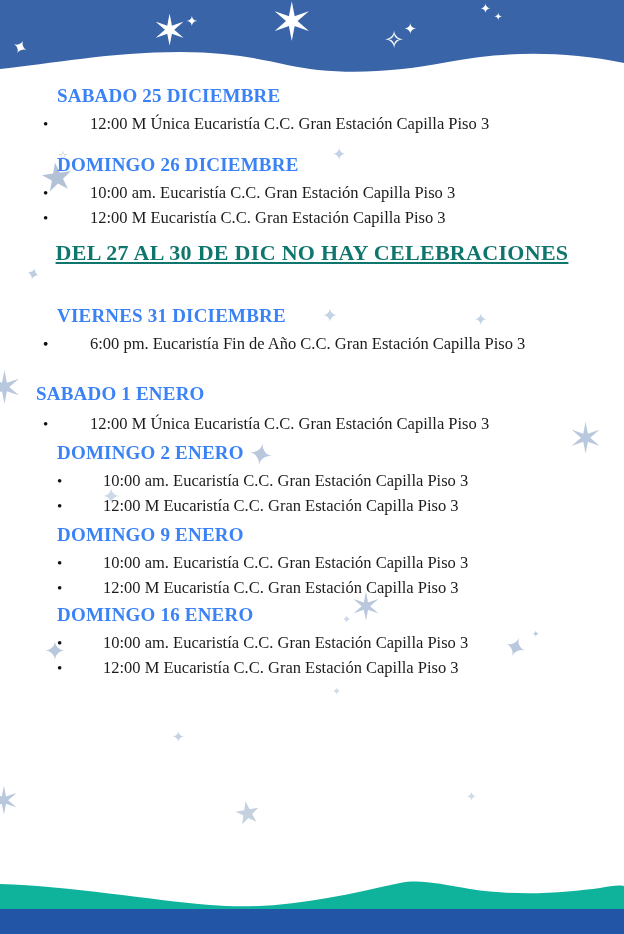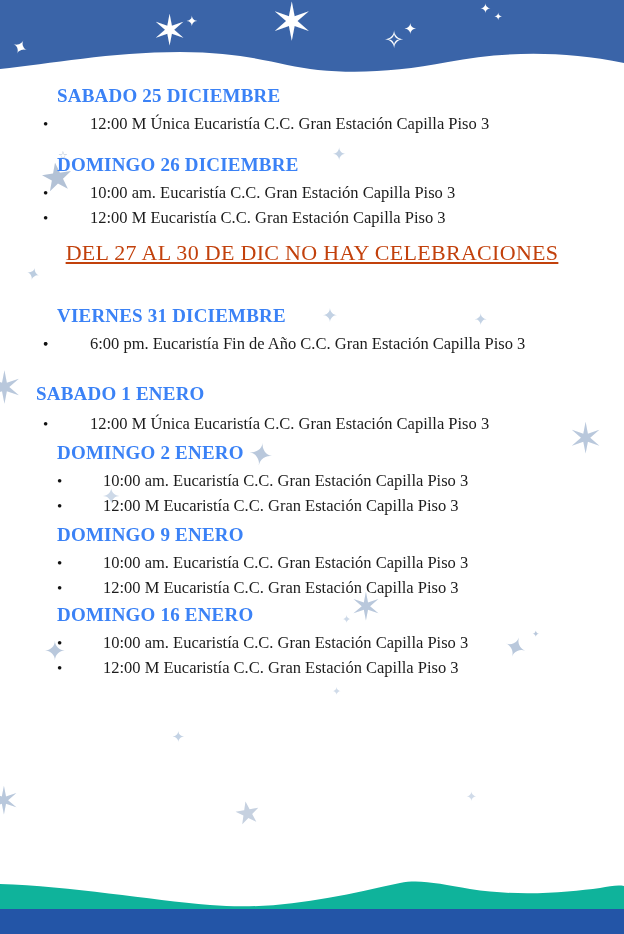--- a/index.html
+++ b/index.html
@@ -46,7 +46,7 @@
   .section.indent-b li .bullet { left: 0px; }
   .notice {
     position: absolute; left: 0; width: 624px; text-align: center;
-    font-size: 22px; font-weight: normal; color: #c2410c;
+    font-size: 22px; font-weight: bold; color: #0f766e;
     text-decoration: underline; letter-spacing: 0.3px;
   }
   .note-block {

